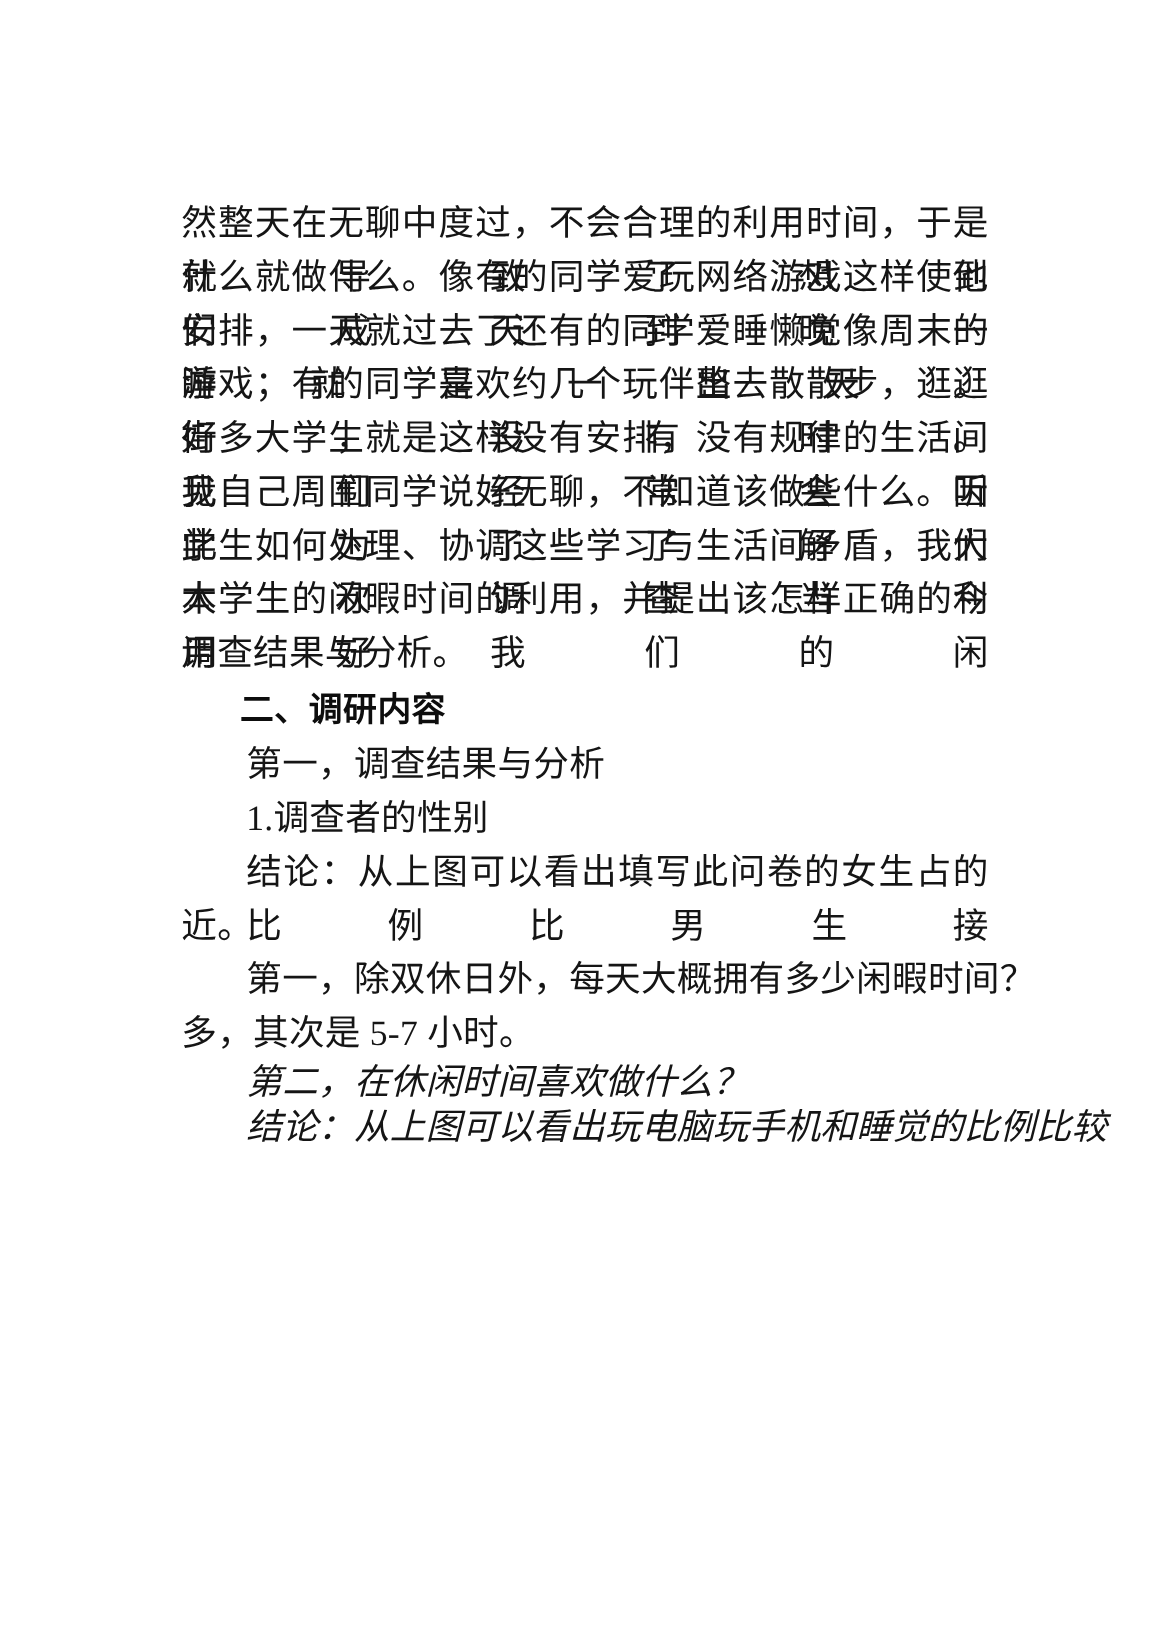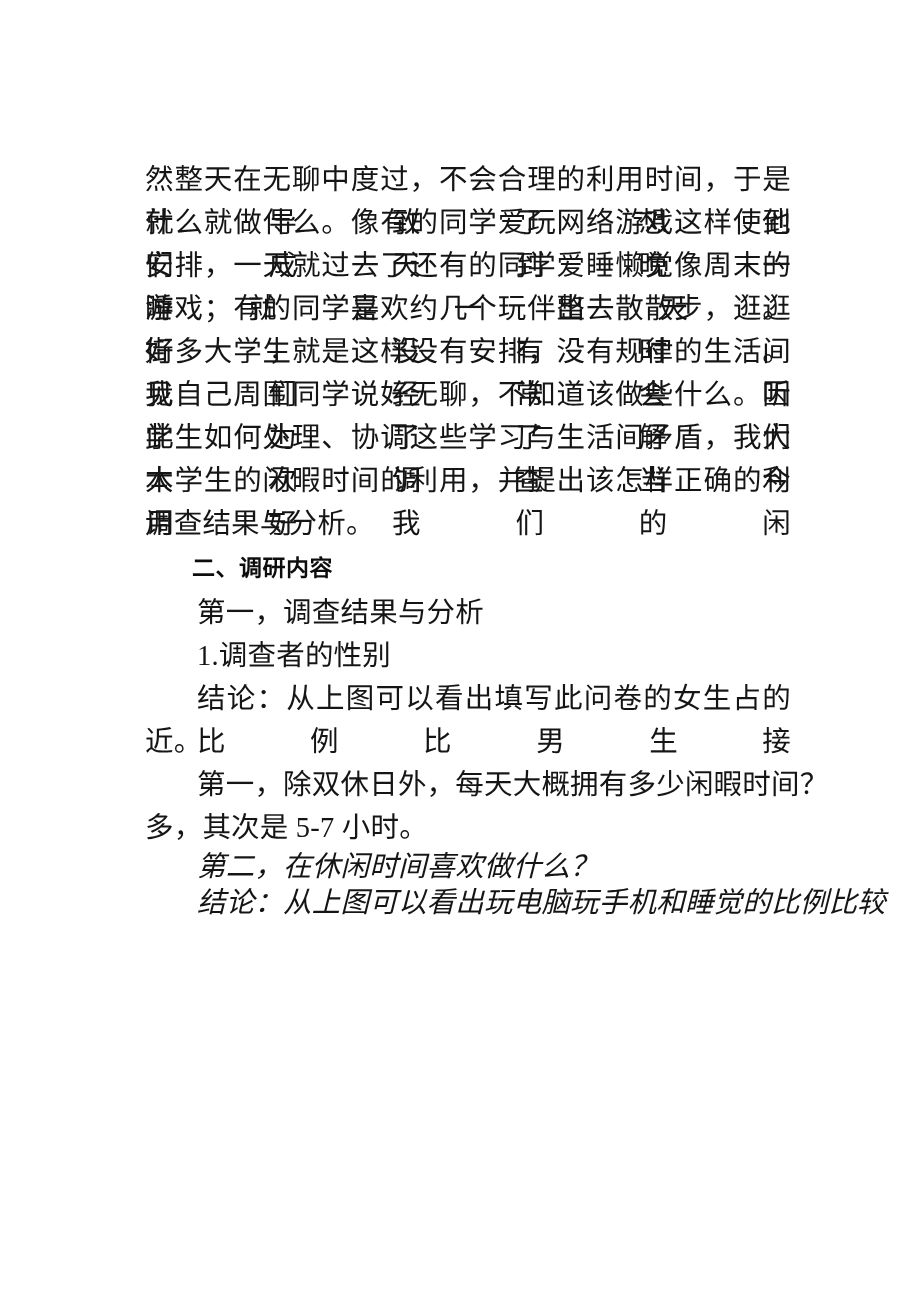--- a/index.html
+++ b/index.html
@@ -58,7 +58,7 @@
 
   
   .heading {
-    font-size: 23px;
+    font-size: 27px;
     line-height: 46px;
     height: 46px;
     font-weight: bold;

